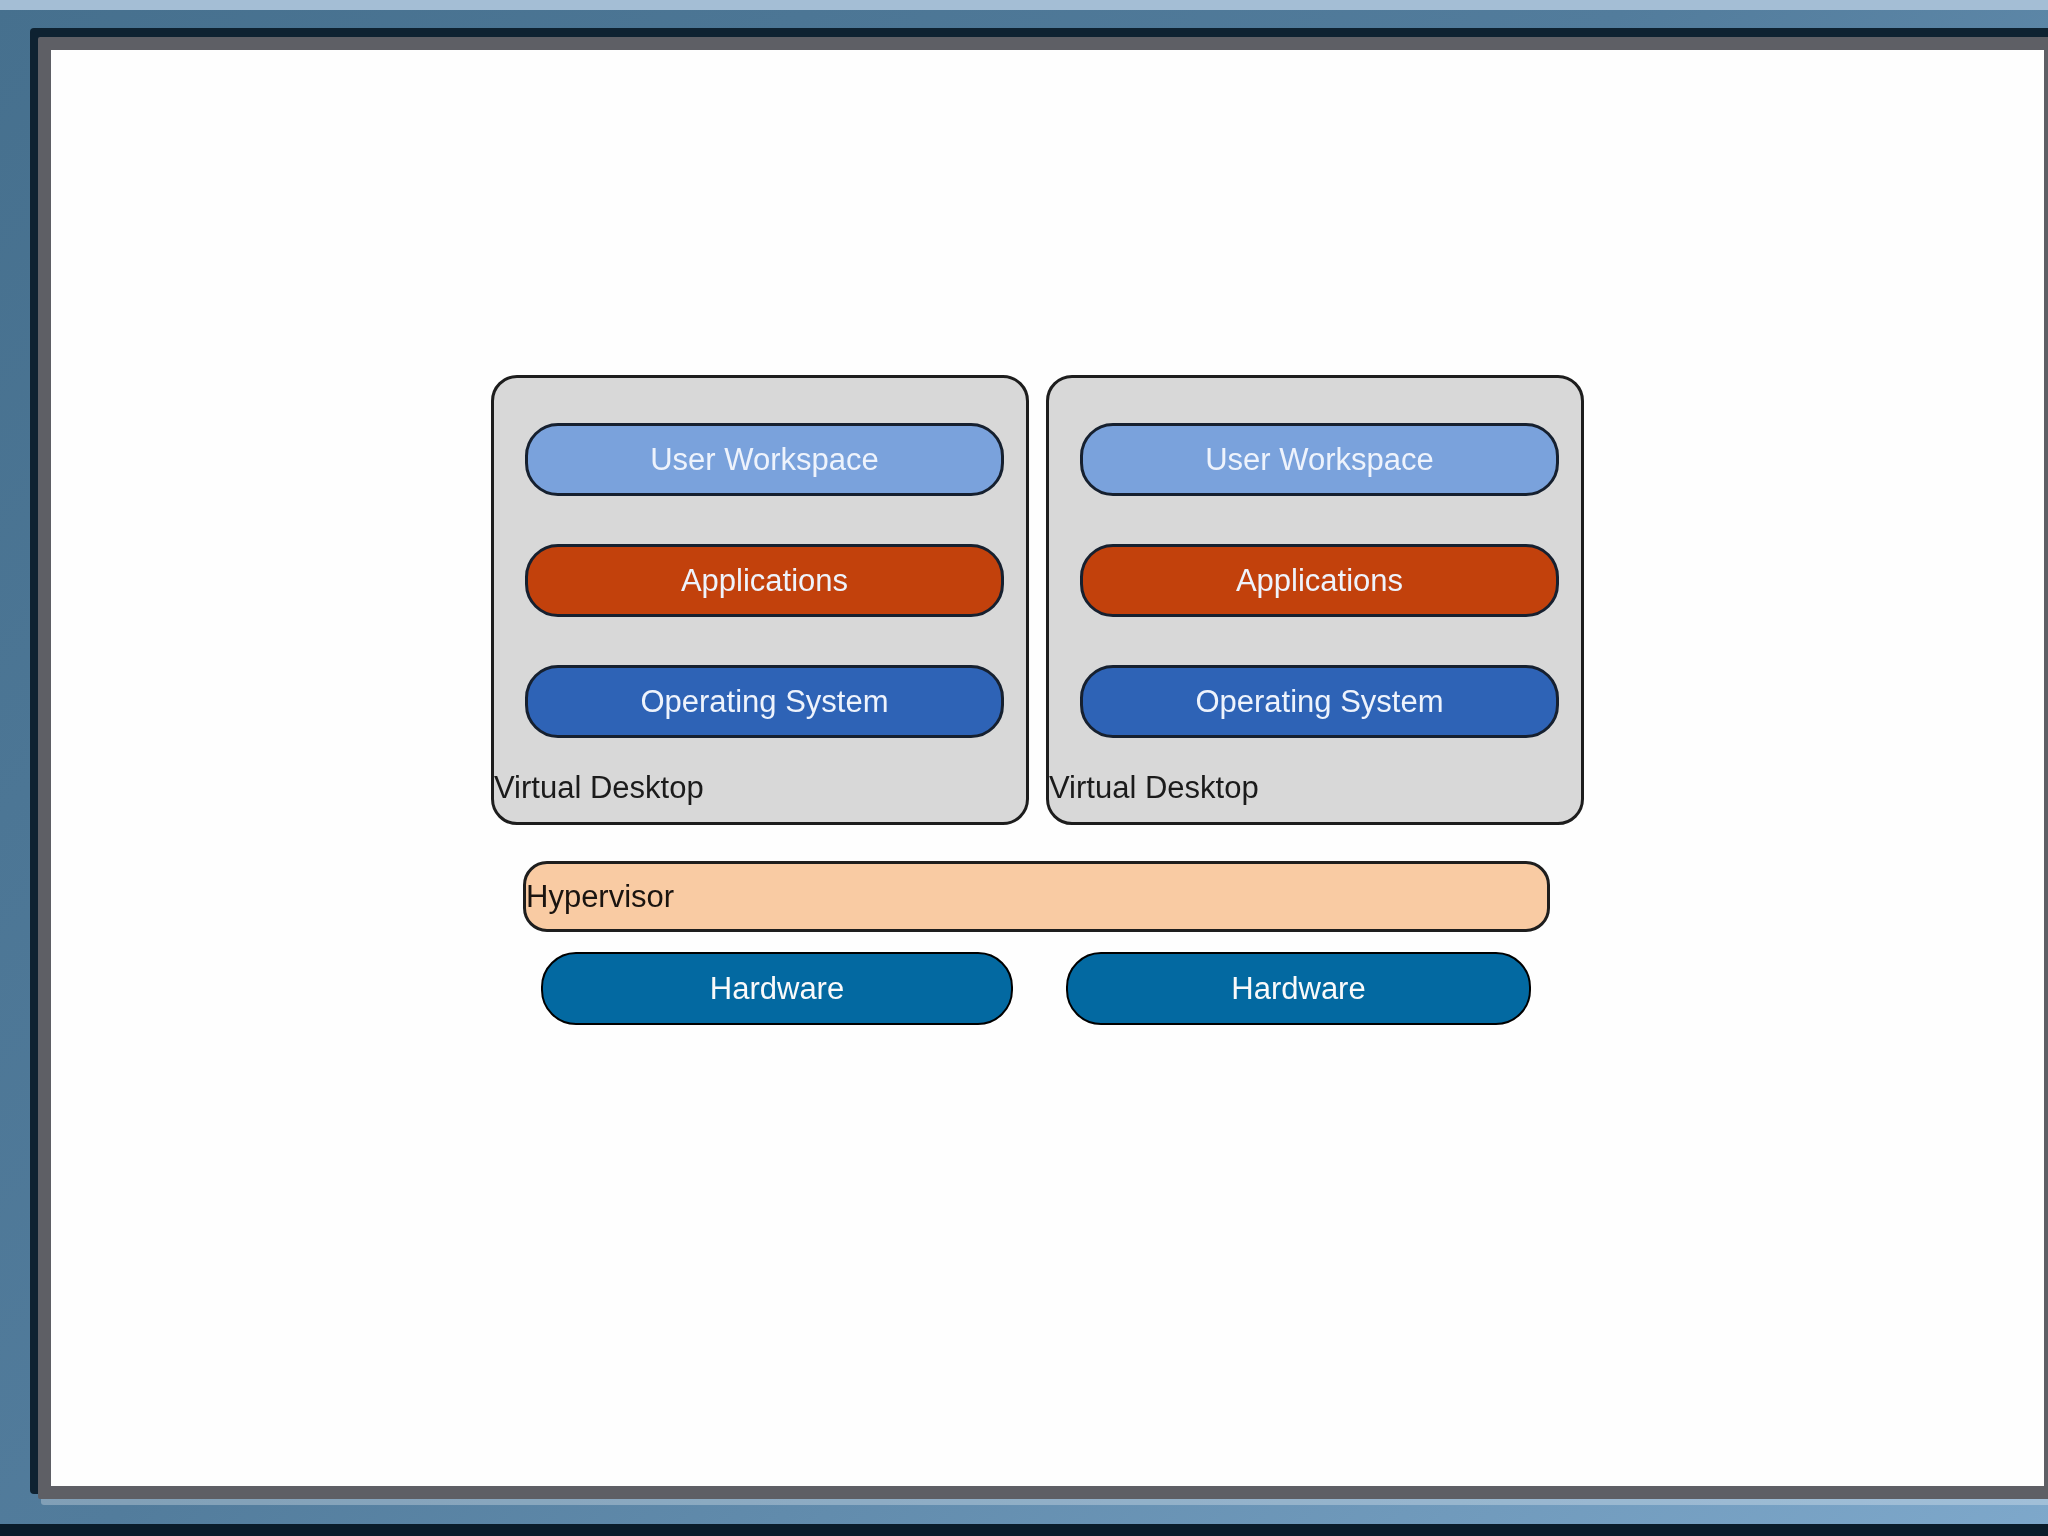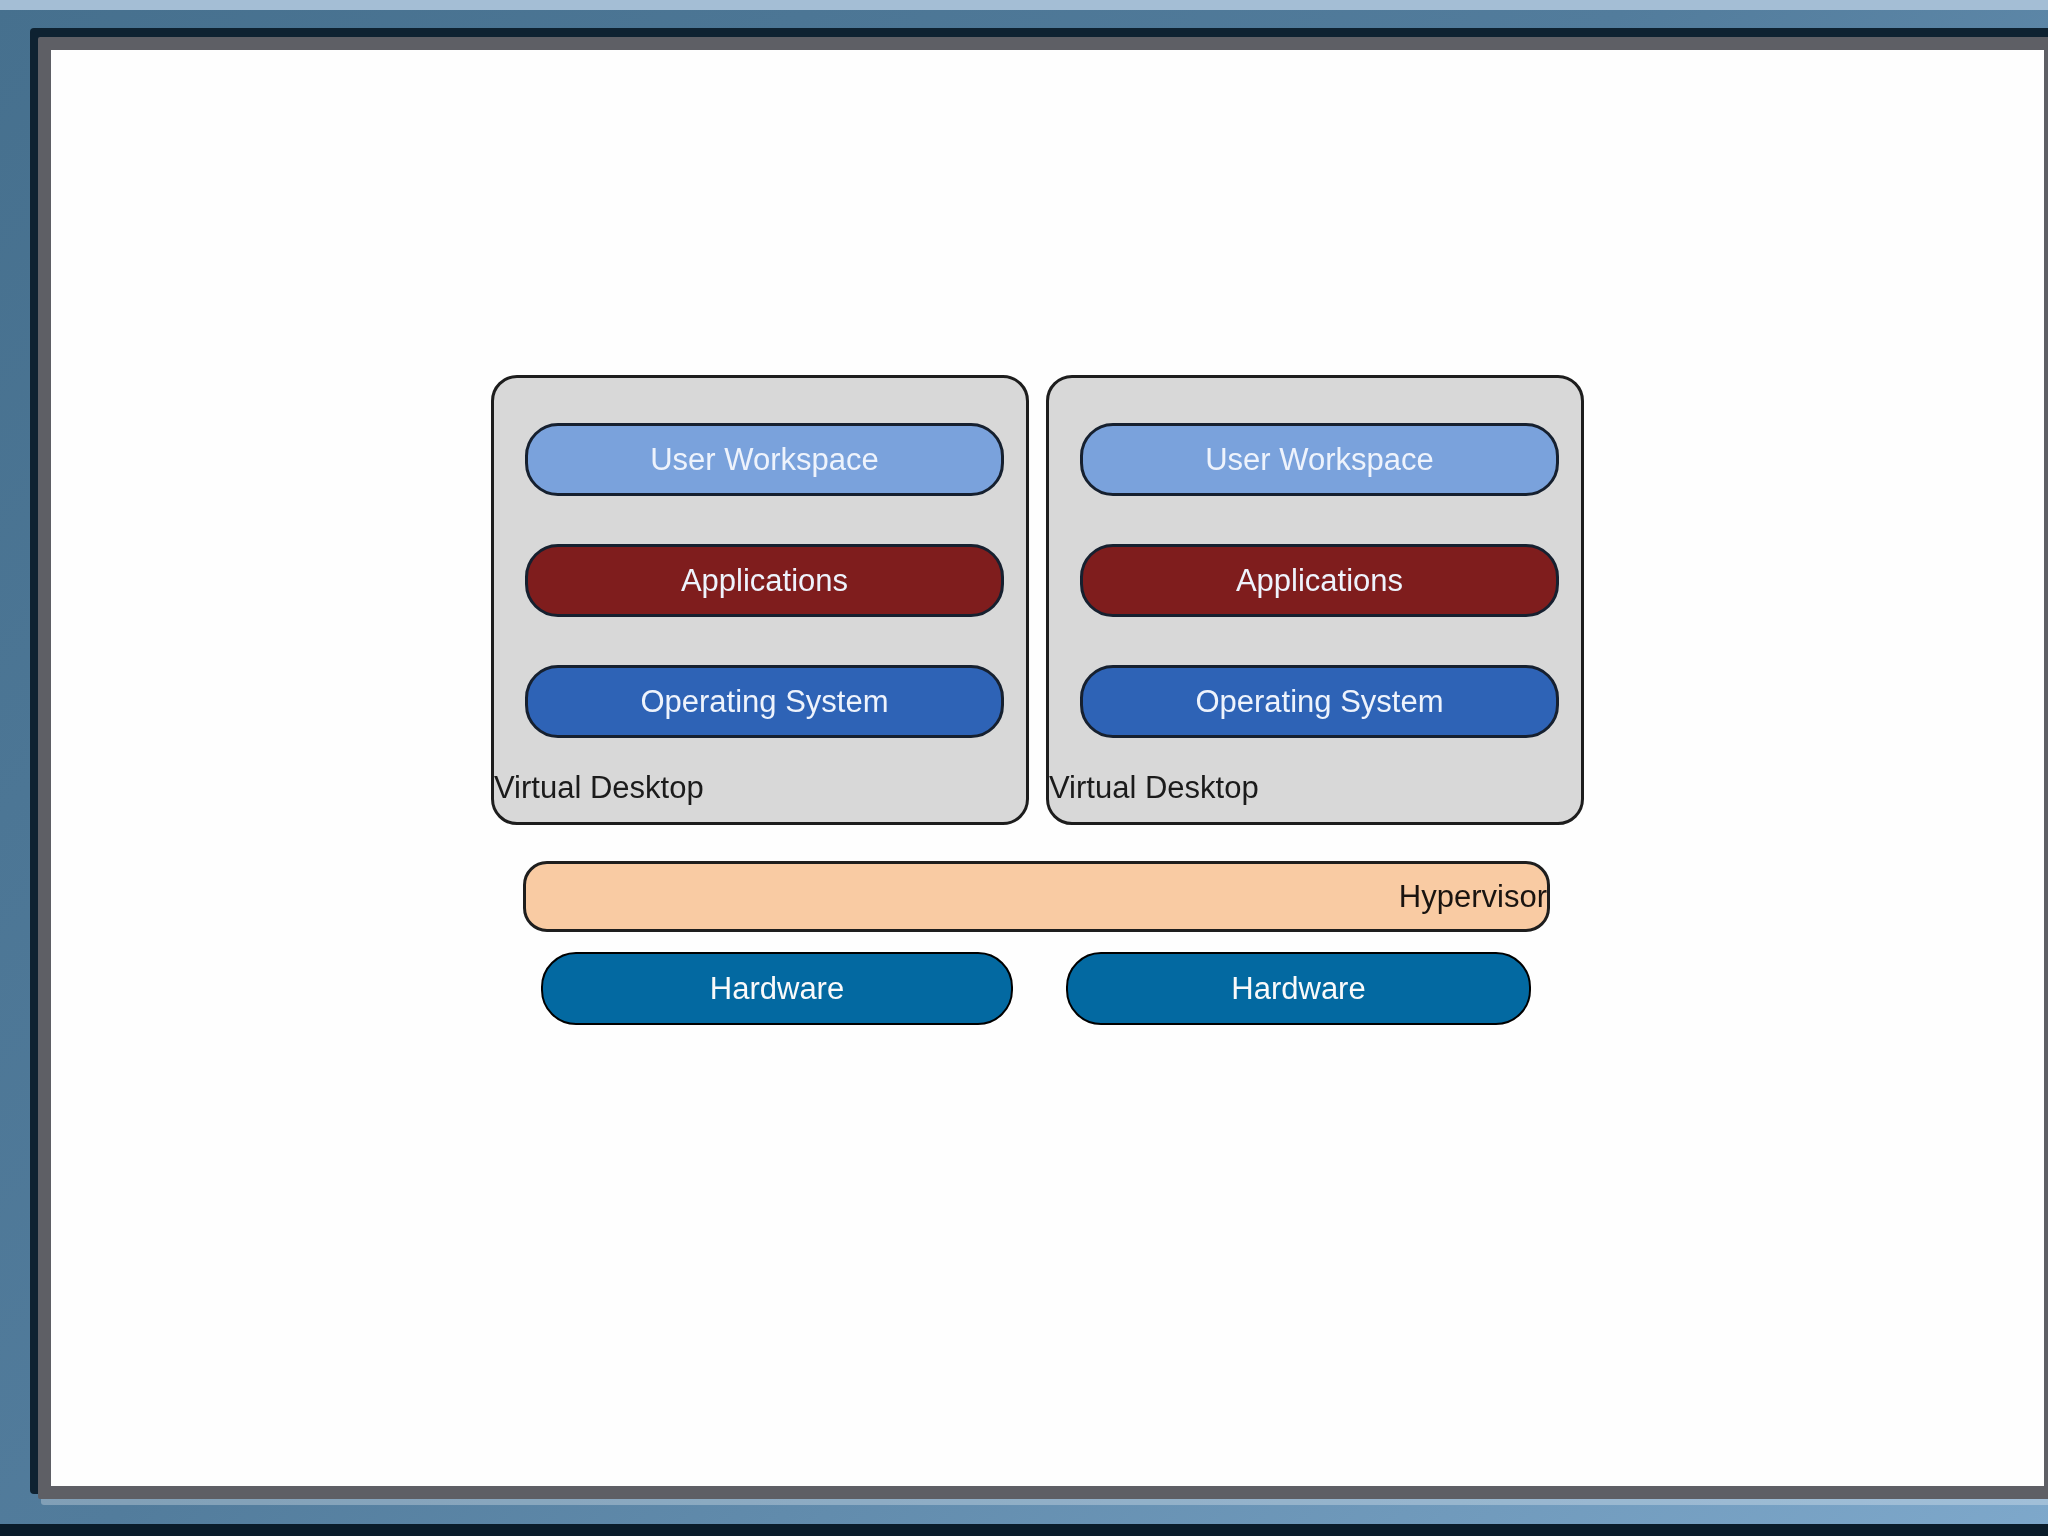--- a/index.html
+++ b/index.html
@@ -68,7 +68,7 @@
     font-size: 31px;
   }
   .layer-uw  { top: 45px;  background: #7aa2dc; }
-  .layer-app { top: 166px; background: #7f1d1d; text-align: center; }
+  .layer-app { top: 166px; background: #c2410c; text-align: center; }
   .layer-os  { top: 287px; background: #2e63b6; }
 
   .vd-label {

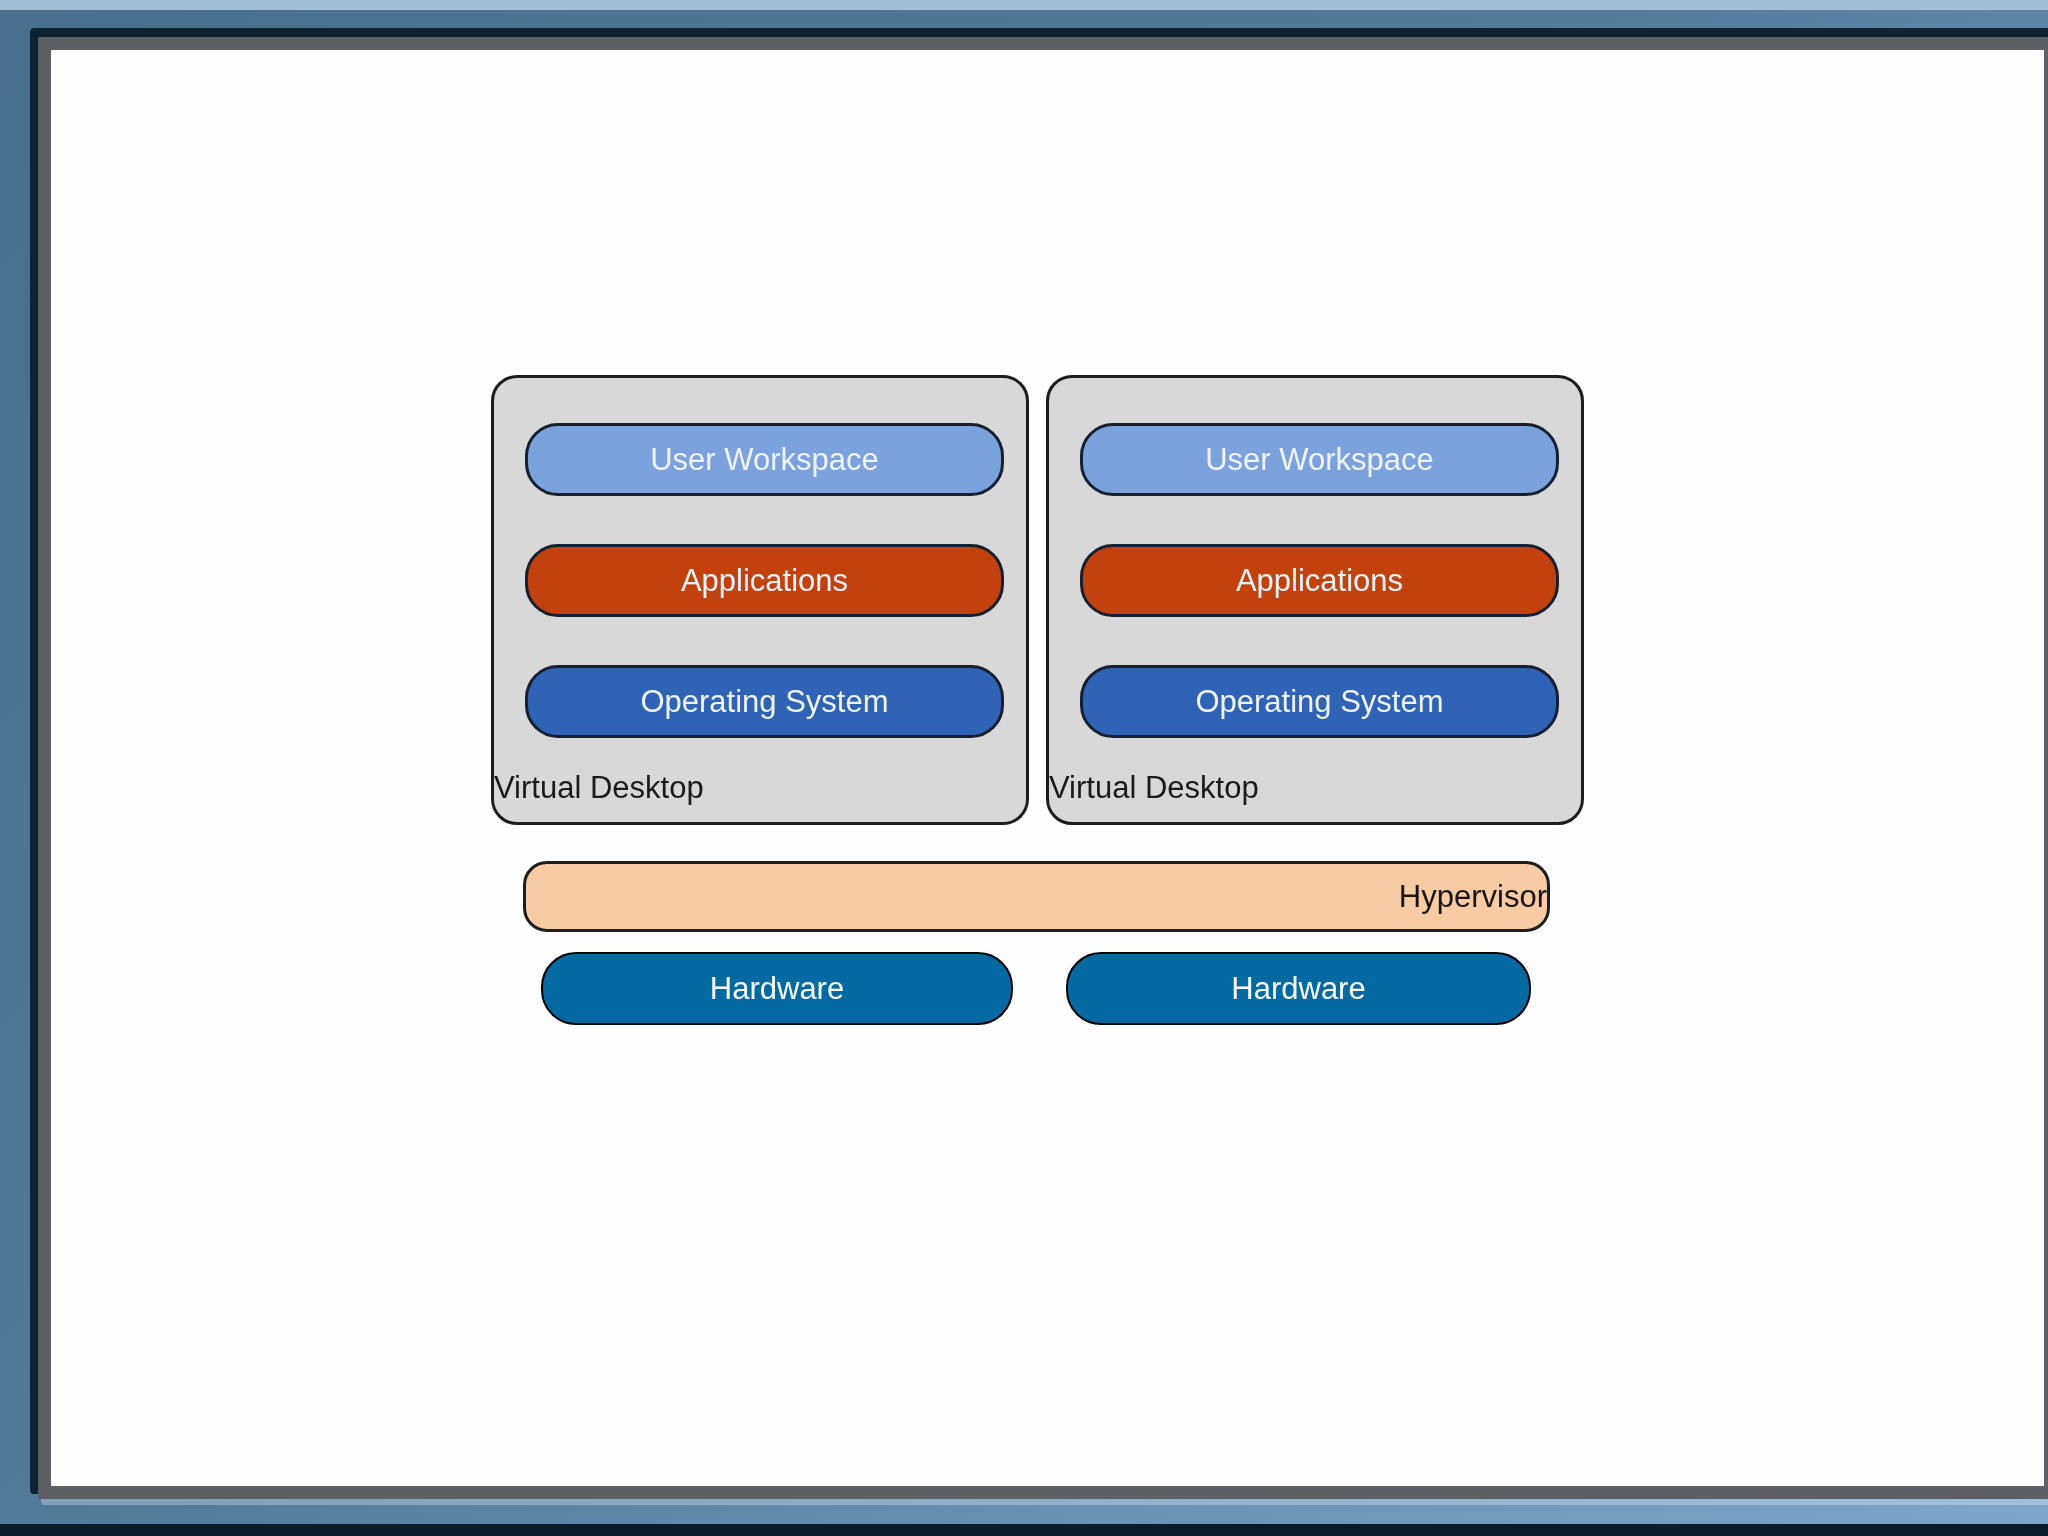--- a/index.html
+++ b/index.html
@@ -88,7 +88,7 @@
     background: #f9cba3;
     border: 3px solid #1e1e1e;
     border-radius: 24px;
-    display: flex; align-items: center; justify-content: flex-end;
+    display: flex; align-items: center; justify-content: flex-start;
     color: #1a1410; font-size: 31px;
   }
   .hardware {

